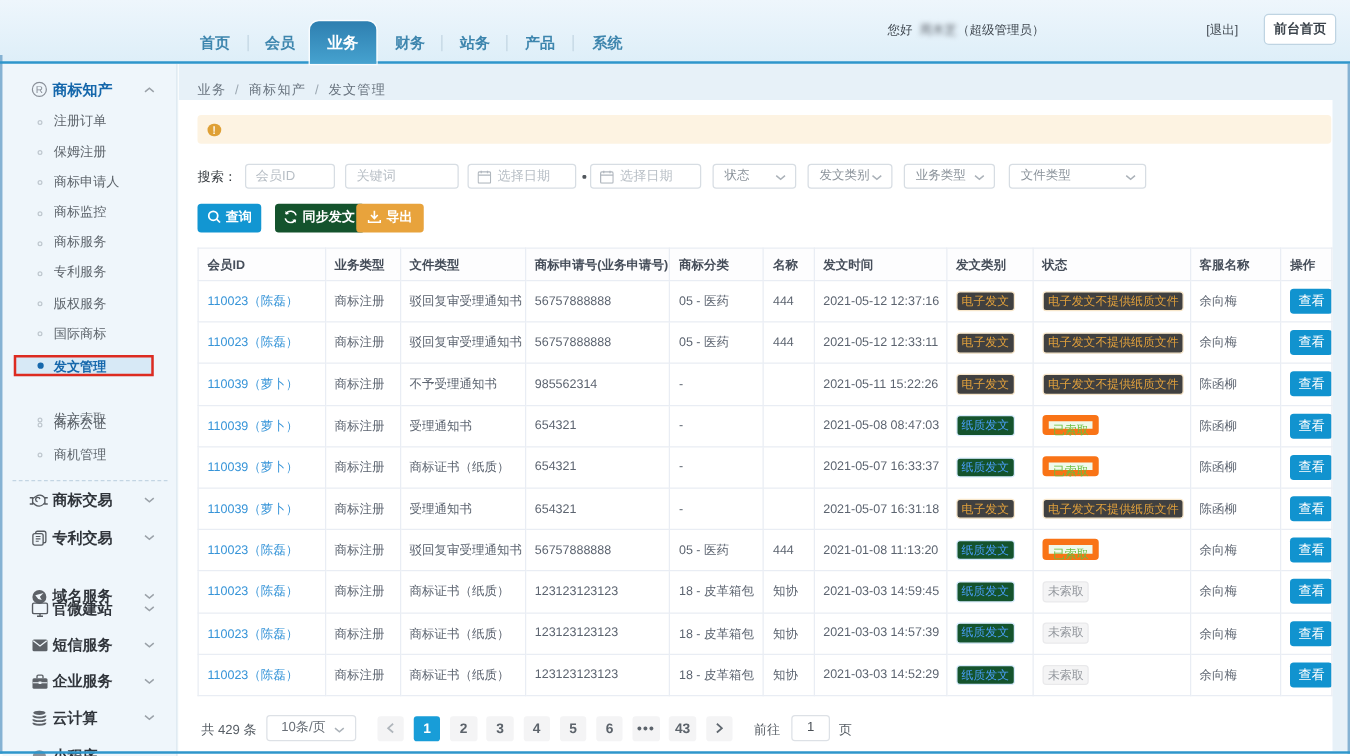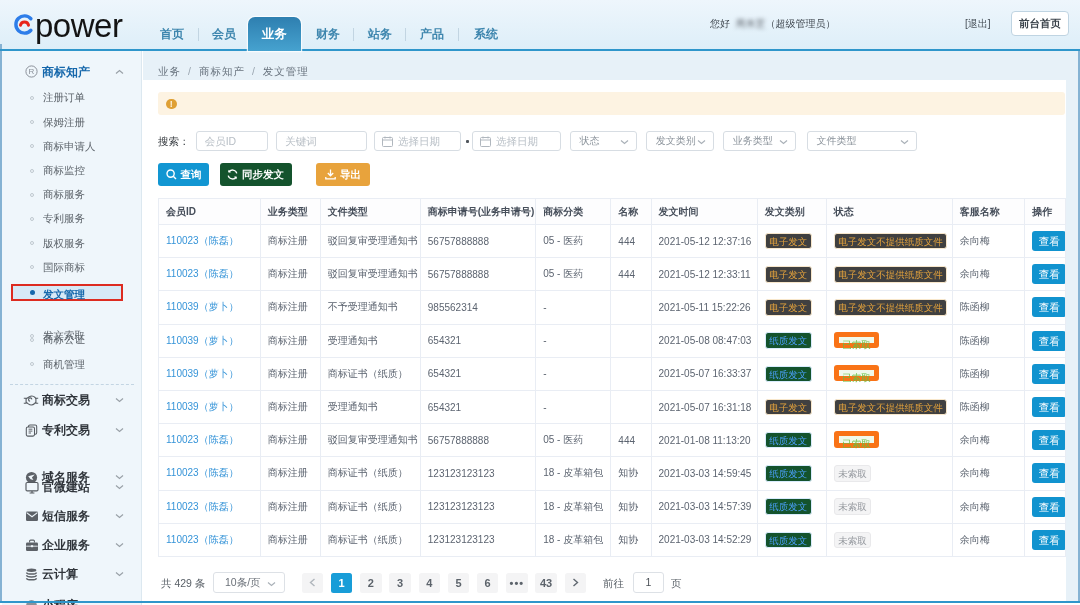--- a/index.html
+++ b/index.html
@@ -107,13 +107,6 @@
 </head>
 <body>
 <div id="topbar">
-  <div id="logo">
-    <svg width="21" height="21" viewBox="0 0 21 21">
-      <path d="M 16.9 4.75 A 8.6 8.6 0 1 0 16.9 16.25" fill="none" stroke="#2d7de9" stroke-width="3.4" stroke-linecap="round"></path>
-      <path d="M 6.5 11.2 A 4.1 4.1 0 0 1 14.5 11.2" fill="none" stroke="#e8251a" stroke-width="3" stroke-linecap="round"></path>
-    </svg>
-    <span id="logotext">power</span>
-  </div>
   <div class="nav-item" style="left:146px;">首页</div>
   <div class="nav-item" style="left:198px;">会员</div>
   <div class="nav-item" style="left:302px;">财务</div>

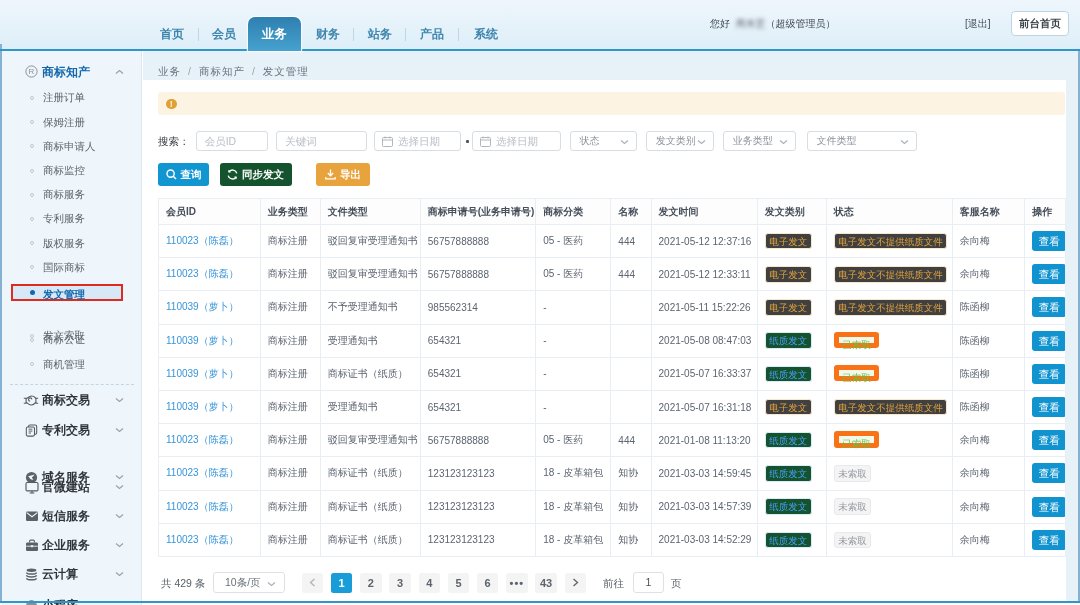--- a/index.html
+++ b/index.html
@@ -373,7 +373,7 @@
       <path d="M9.8 4.3 A4.5 4.5 0 0 0 1.6 3.2 M1.2 6.7 A4.5 4.5 0 0 0 9.4 7.8" fill="none" stroke="#fff" stroke-width="1.3"></path>
       <path d="M1.3 0.8 L1.6 3.5 L4.3 3.2 Z M9.7 10.2 L9.4 7.5 L6.7 7.8 Z" fill="#fff"></path>
     </svg>同步发文</div>
-<div class="btn" style="left:316px; width:54px; background:#e8a33c;">
+<div class="btn" style="left:285px; width:54px; background:#e8a33c;">
   <svg width="11" height="11" viewBox="0 0 11 11">
       <path d="M5.5 0.5 V6.5 M2.8 4 L5.5 6.8 L8.2 4" fill="none" stroke="#fff" stroke-width="1.3"></path>
       <path d="M0.8 8 V9.8 H10.2 V8" fill="none" stroke="#fff" stroke-width="1.3"></path>

